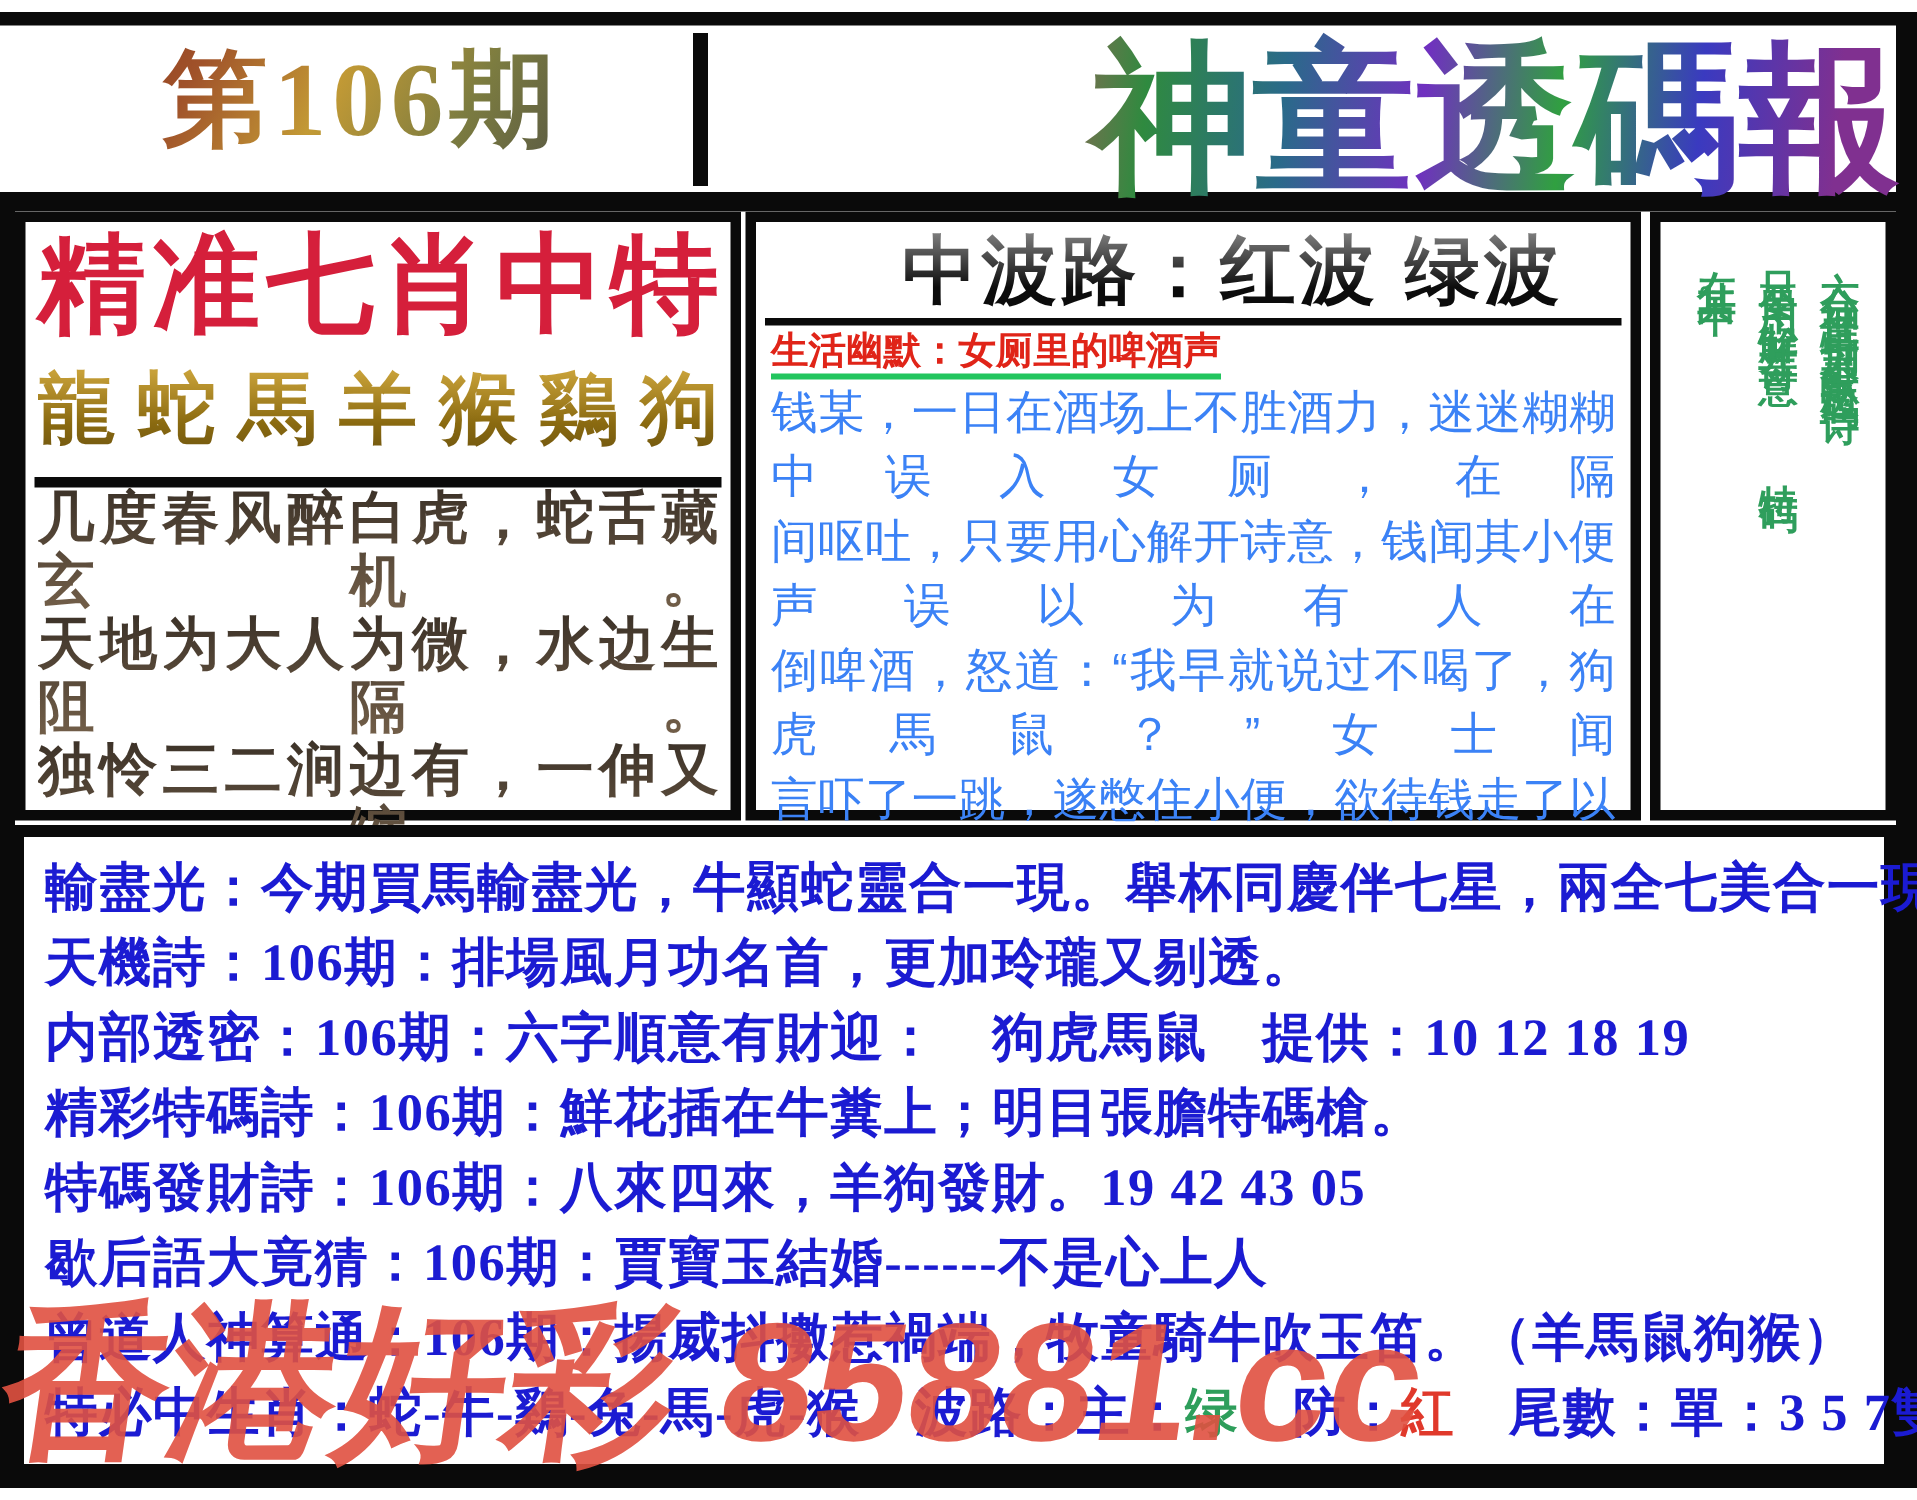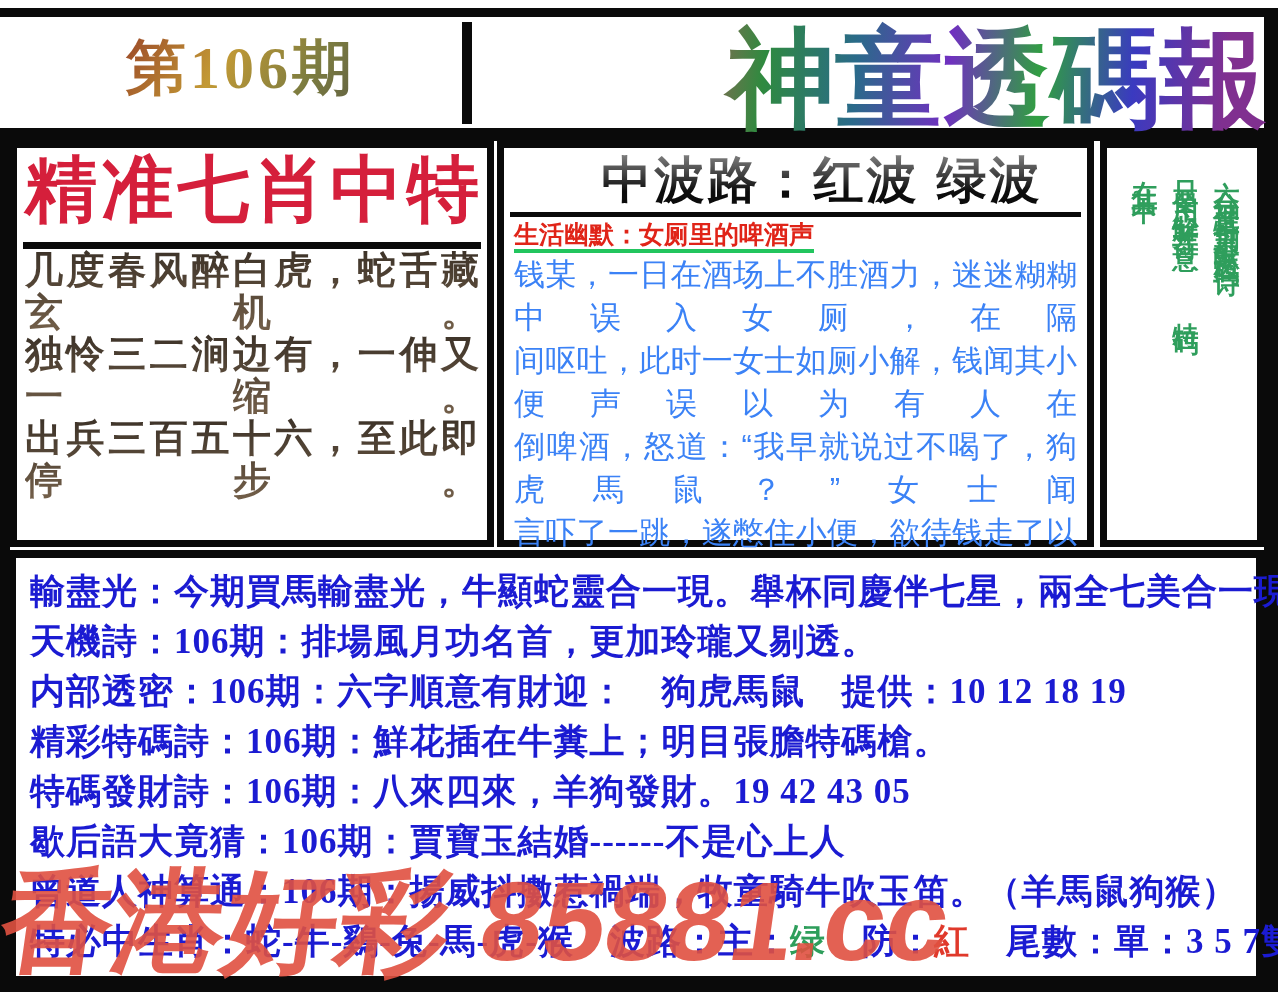--- a/index.html
+++ b/index.html
@@ -14,7 +14,7 @@
   .hdr-divider{left:462px;top:22px;width:10px;height:102px;}
   .notch{left:1252px;top:452px;width:14px;height:18px;}
 
-  .issue{position:absolute;left:26px;top:16px;width:430px;font-size:60px;line-height:104px;
+  .issue{position:absolute;left:26px;top:16px;width:430px;font-size:70px;line-height:104px;
          font-weight:bold;letter-spacing:4px;text-align:center;
          background:linear-gradient(120deg,#8a3318 5%,#a0522a 25%,#c39a35 45%,#7c7c40 65%,#4a4a45 90%);
          -webkit-background-clip:text;background-clip:text;color:transparent;}

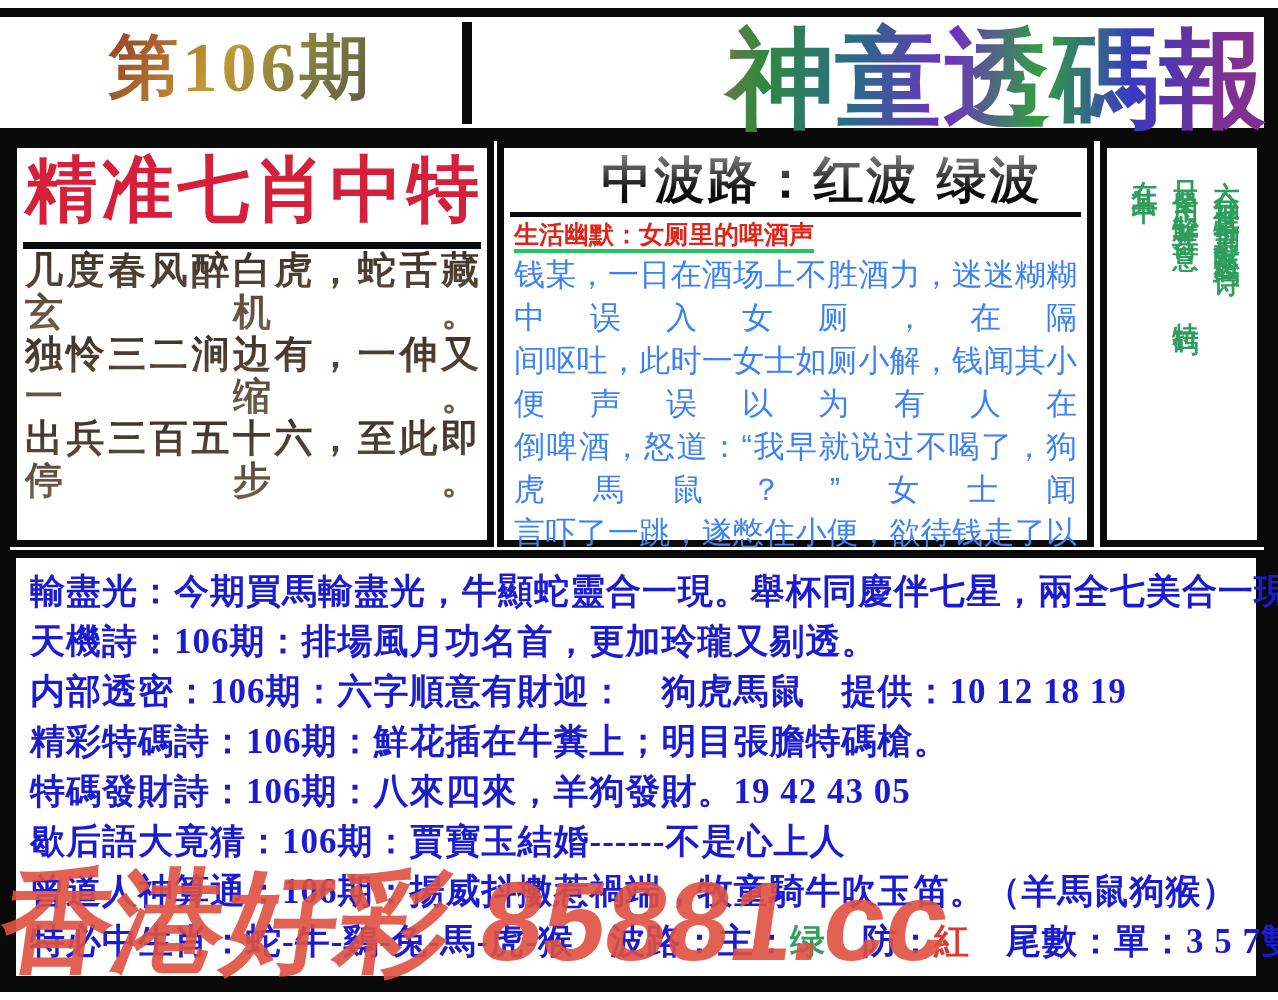--- a/index.html
+++ b/index.html
@@ -89,6 +89,7 @@
 
   <div class="panel left-panel">
     <div class="lp-headline">精准七肖中特</div>
+    <div class="lp-zodiac">龍蛇馬羊猴鷄狗</div>
     <div class="lp-rule"></div>
     <div class="lp-poem">几度春风醉白虎，蛇舌藏玄机。</div>
     <div class="lp-poem">独怜三二涧边有，一伸又一缩。</div>

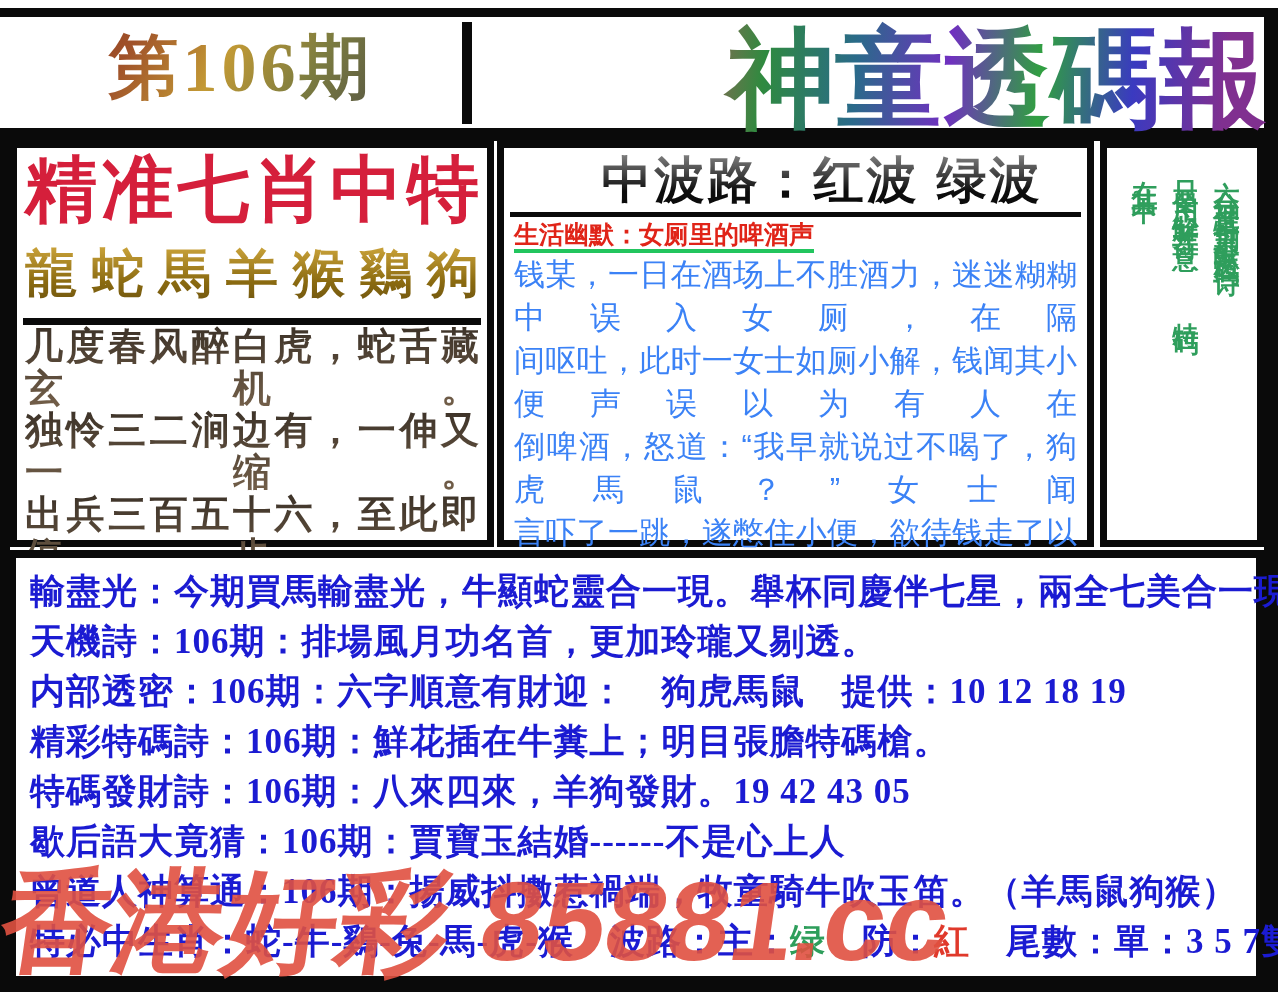--- a/index.html
+++ b/index.html
@@ -101,7 +101,7 @@
     <div class="mp-rule"></div>
     <div><span class="mp-joke-title">生活幽默：女厕里的啤酒声</span></div>
     <div class="mp-body">钱某，一日在酒场上不胜酒力，迷迷糊糊中误入女厕，在隔</div>
-    <div class="mp-body">间呕吐，此时一女士如厕小解，钱闻其小便声误以为有人在</div>
+    <div class="mp-body">间呕吐，只要用心解开诗意，钱闻其小便声误以为有人在</div>
     <div class="mp-body">倒啤酒，怒道：“我早就说过不喝了，狗虎馬鼠？”女士闻</div>
     <div class="mp-body">言吓了一跳，遂憋住小便，欲待钱走了以后再解，未曾想竟</div>
     <div class="mp-body">憋出一个屁来，钱先生闻之大怒，用手重重拍着隔板，大声</div>

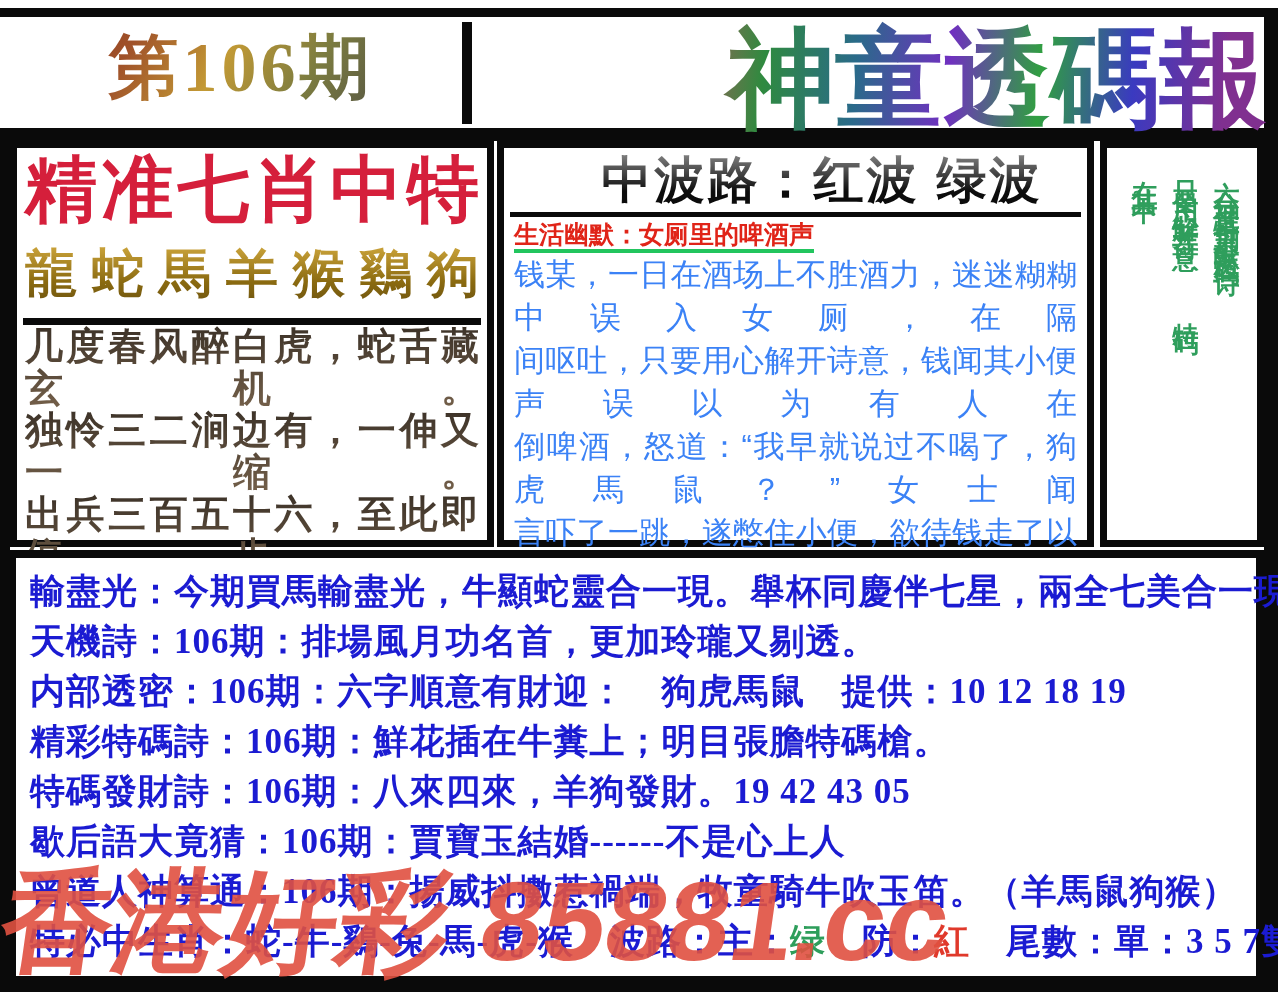--- a/index.html
+++ b/index.html
@@ -92,6 +92,7 @@
     <div class="lp-zodiac">龍蛇馬羊猴鷄狗</div>
     <div class="lp-rule"></div>
     <div class="lp-poem">几度春风醉白虎，蛇舌藏玄机。</div>
+    <div class="lp-poem">天地为大人为微，水边生阻隔。</div>
     <div class="lp-poem">独怜三二涧边有，一伸又一缩。</div>
     <div class="lp-poem">出兵三百五十六，至此即停步。</div>
   </div>

